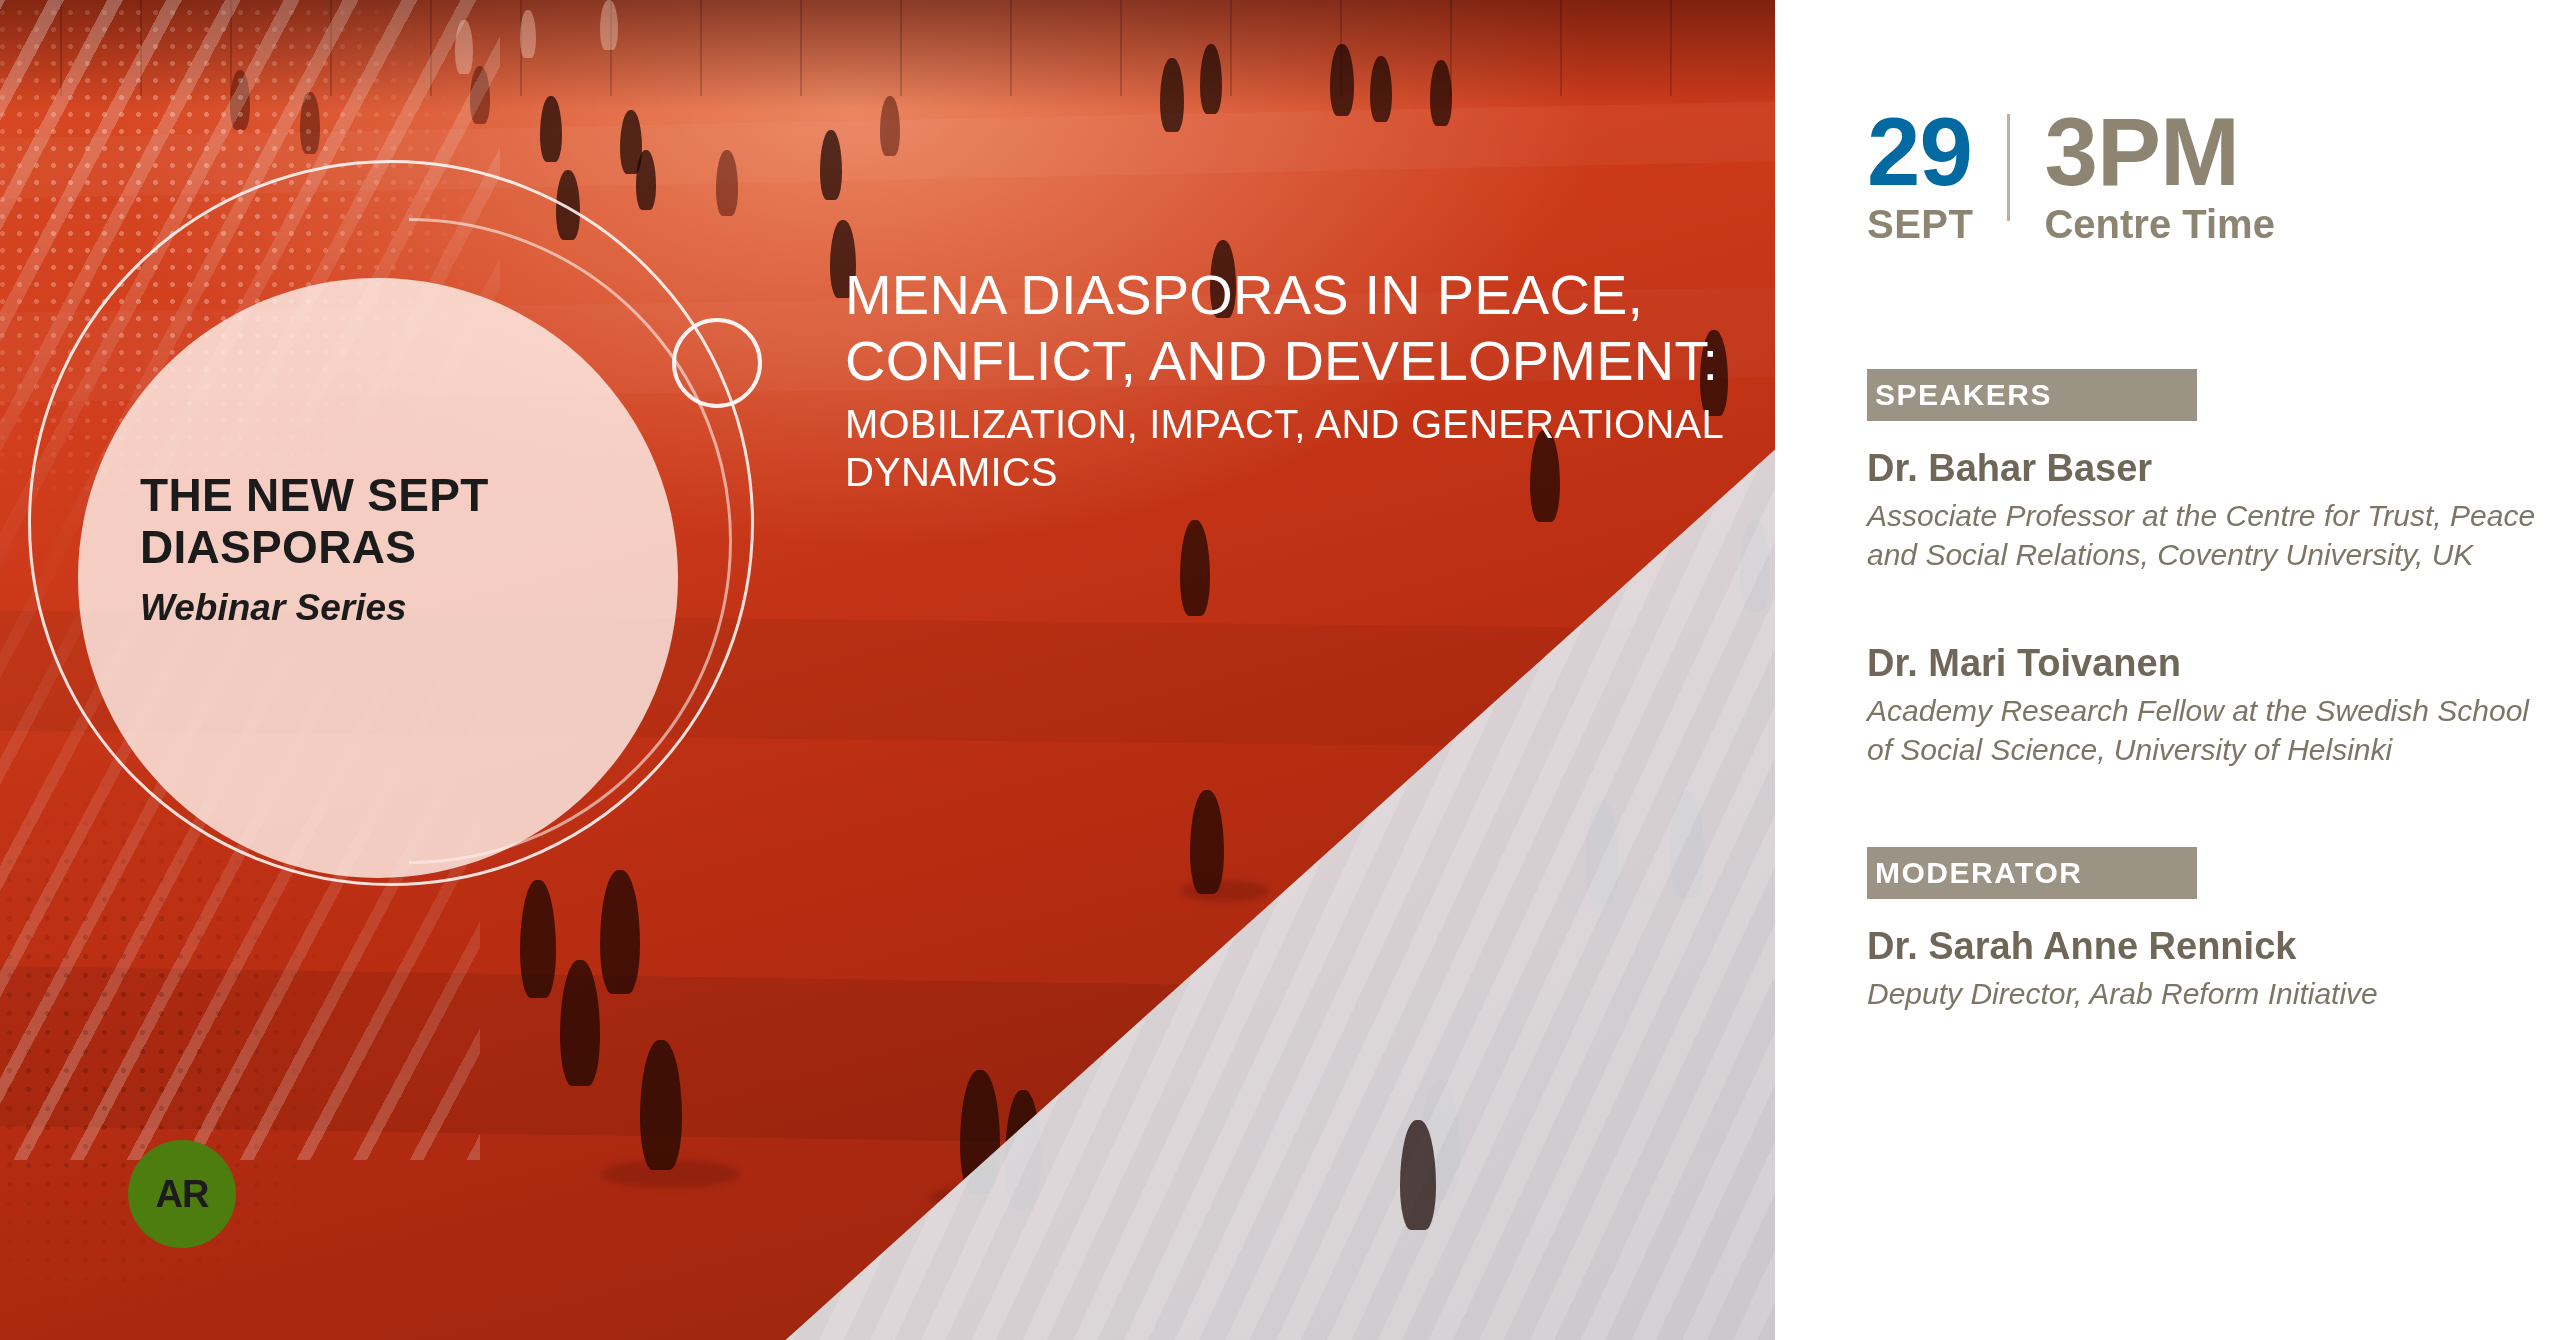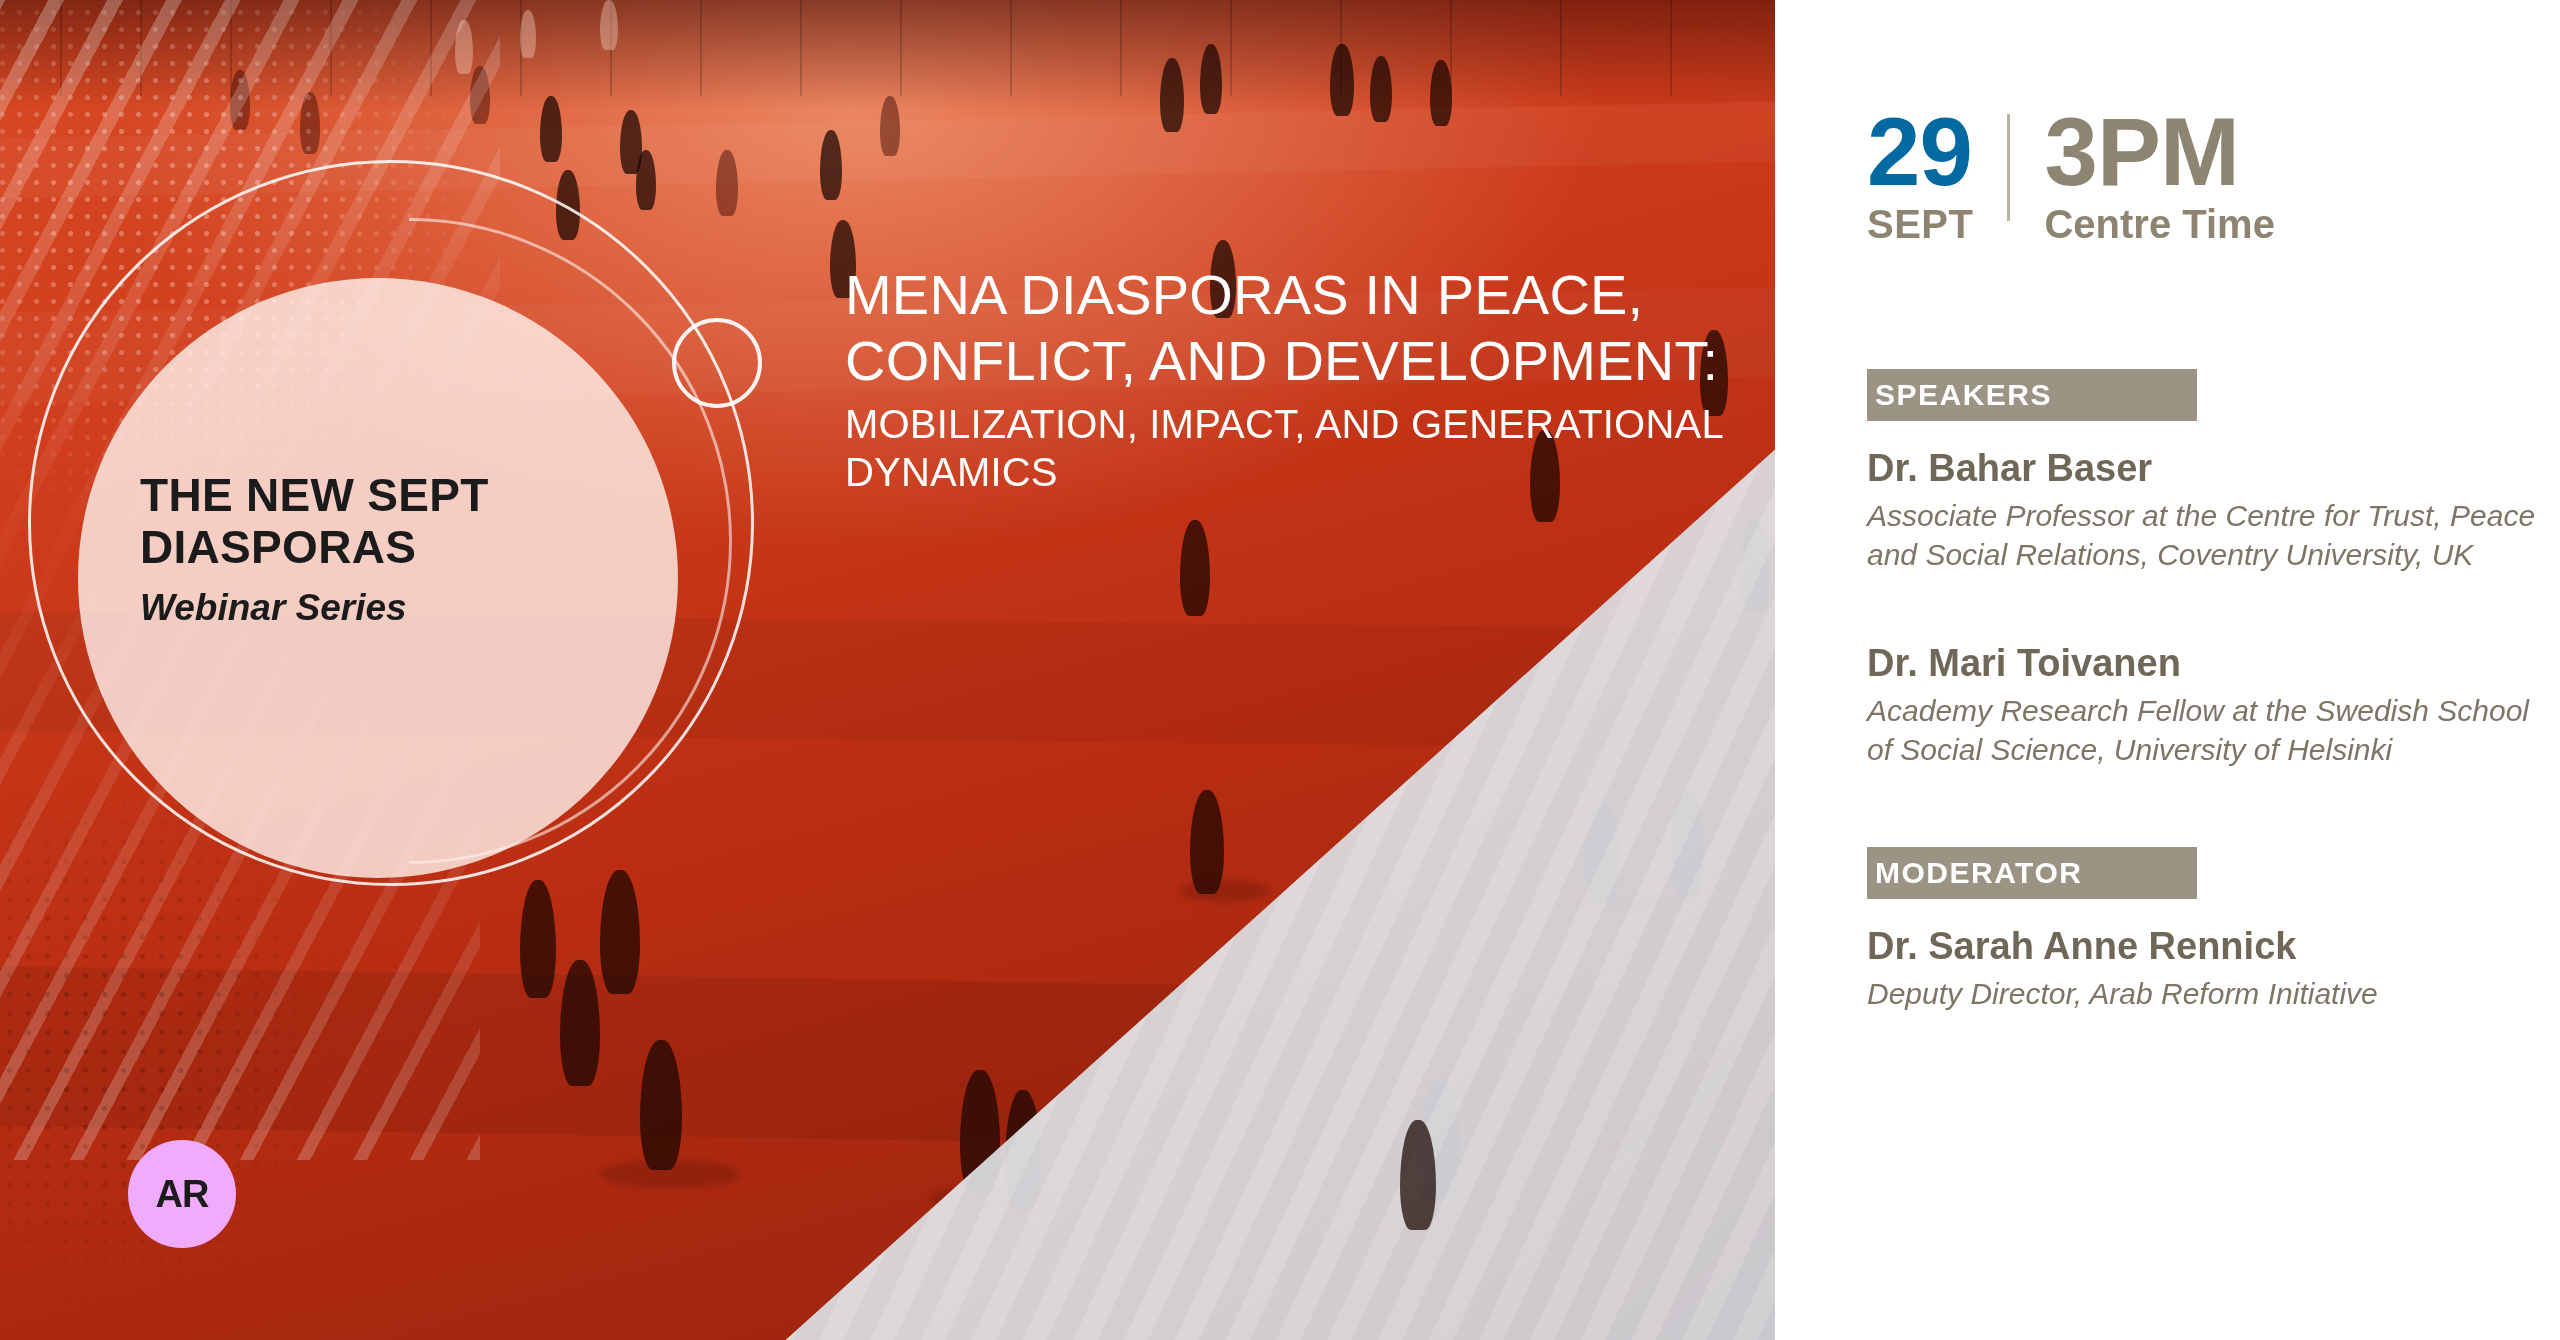--- a/index.html
+++ b/index.html
@@ -231,7 +231,7 @@
     width: 108px;
     height: 108px;
     border-radius: 50%;
-    background: #f0abfc;
+    background: #4d7c0f;
     display: flex;
     align-items: center;
     justify-content: center;

